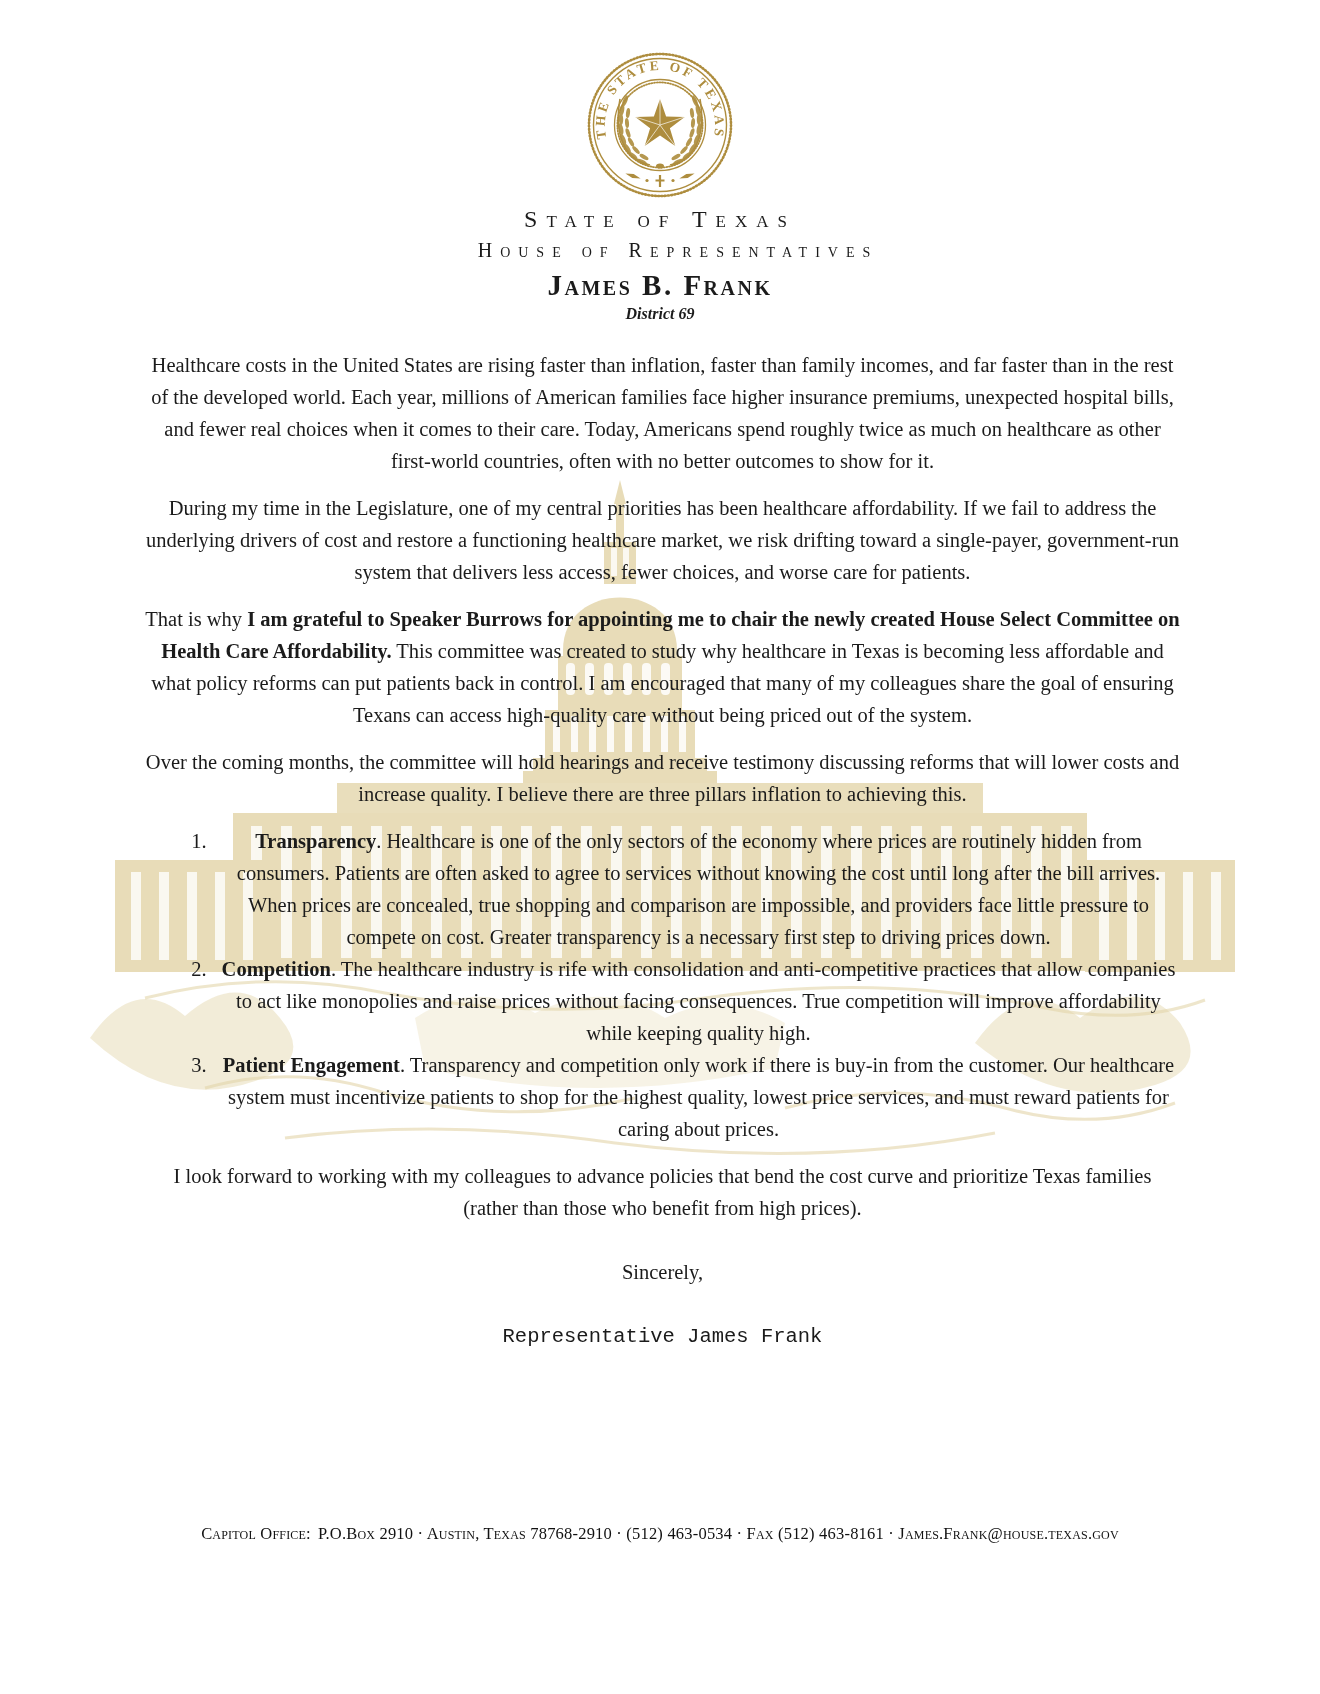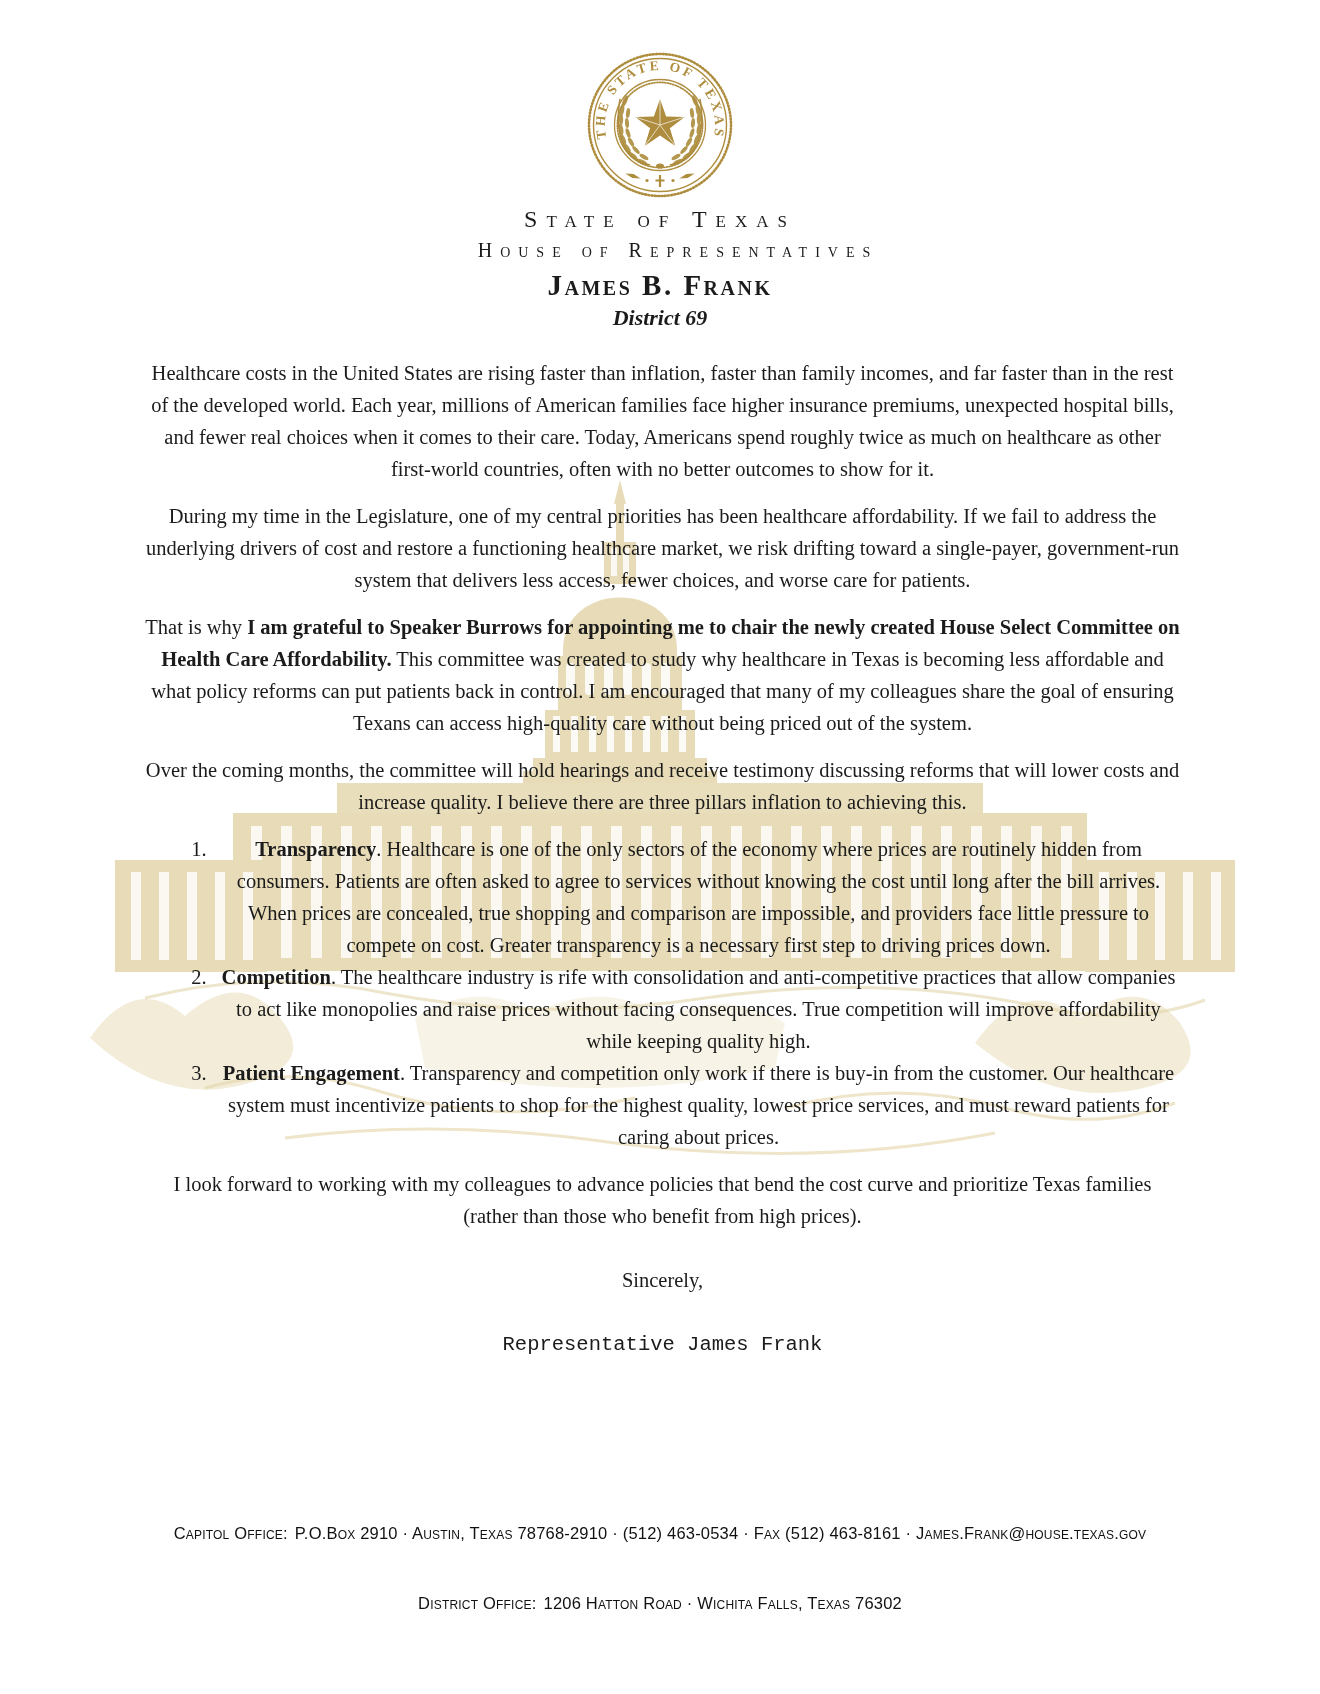--- a/index.html
+++ b/index.html
@@ -21,7 +21,7 @@
   .org-line1{font-variant:small-caps;font-size:24px;letter-spacing:9px;line-height:1.3;}
   .org-line2{font-variant:small-caps;font-size:20px;letter-spacing:8px;line-height:1.3;margin-top:2px;padding-left:36px;}
   .member-name{font-variant:small-caps;font-weight:bold;font-size:29px;letter-spacing:2.5px;margin-top:5px;line-height:1.2;}
-  .district{font-style:italic;font-weight:bold;font-size:22px;margin-top:2px;}
+  .district{font-style:italic;font-weight:bold;font-size:16px;margin-top:2px;}
   
   .letter-body{margin:26px 140px 0 145px;font-size:20.5px;line-height:32px;text-align:center;}
   .para{margin:0 0 15px 0;}

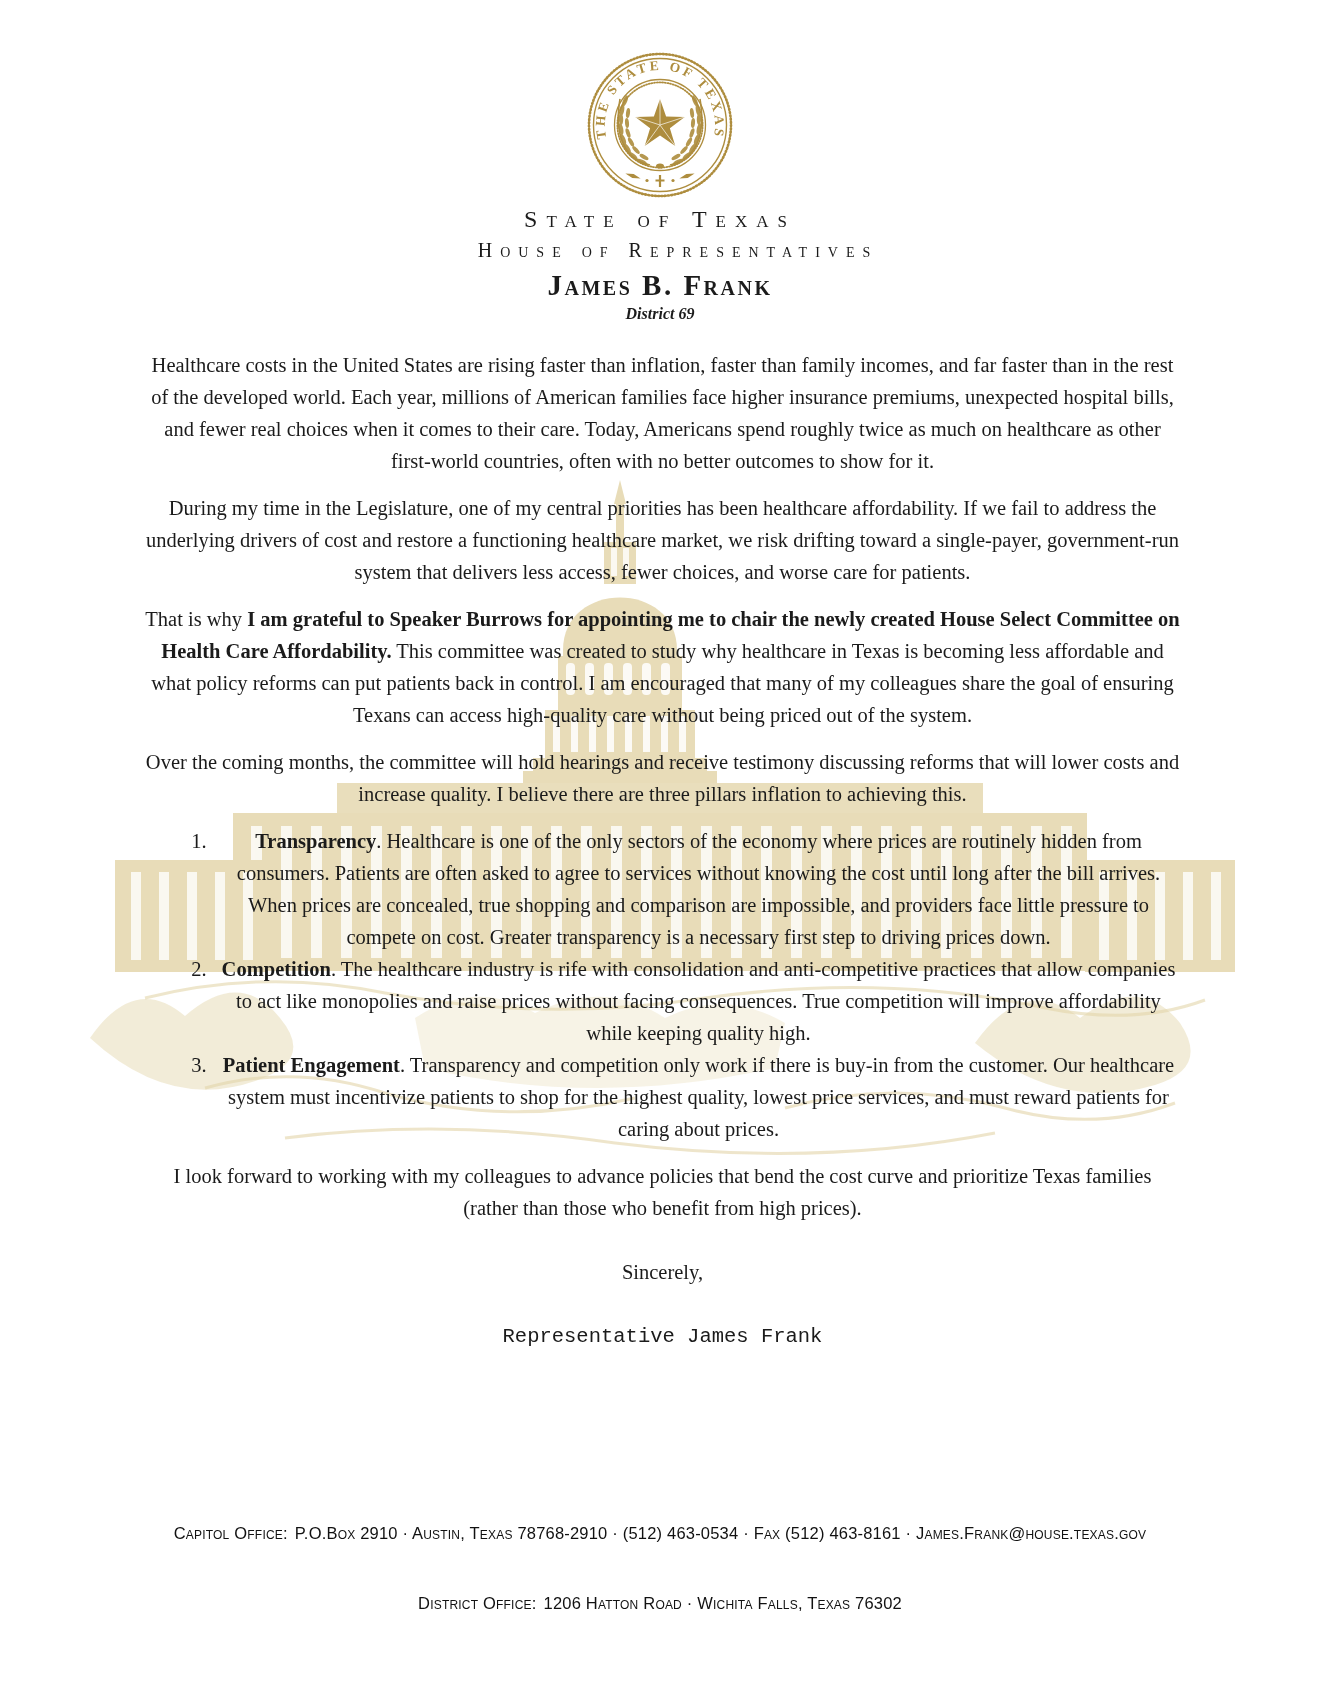--- a/index.html
+++ b/index.html
@@ -35,7 +35,7 @@
   .footer-line{
     position:absolute;left:0;width:100%;
     text-align:center;
-    font-family:Liberation Sans, sans-serif;
+    font-family:Liberation Serif, serif;
     font-variant:small-caps;
     font-size:16.5px;letter-spacing:0.2px;
     color:#111;z-index:1;

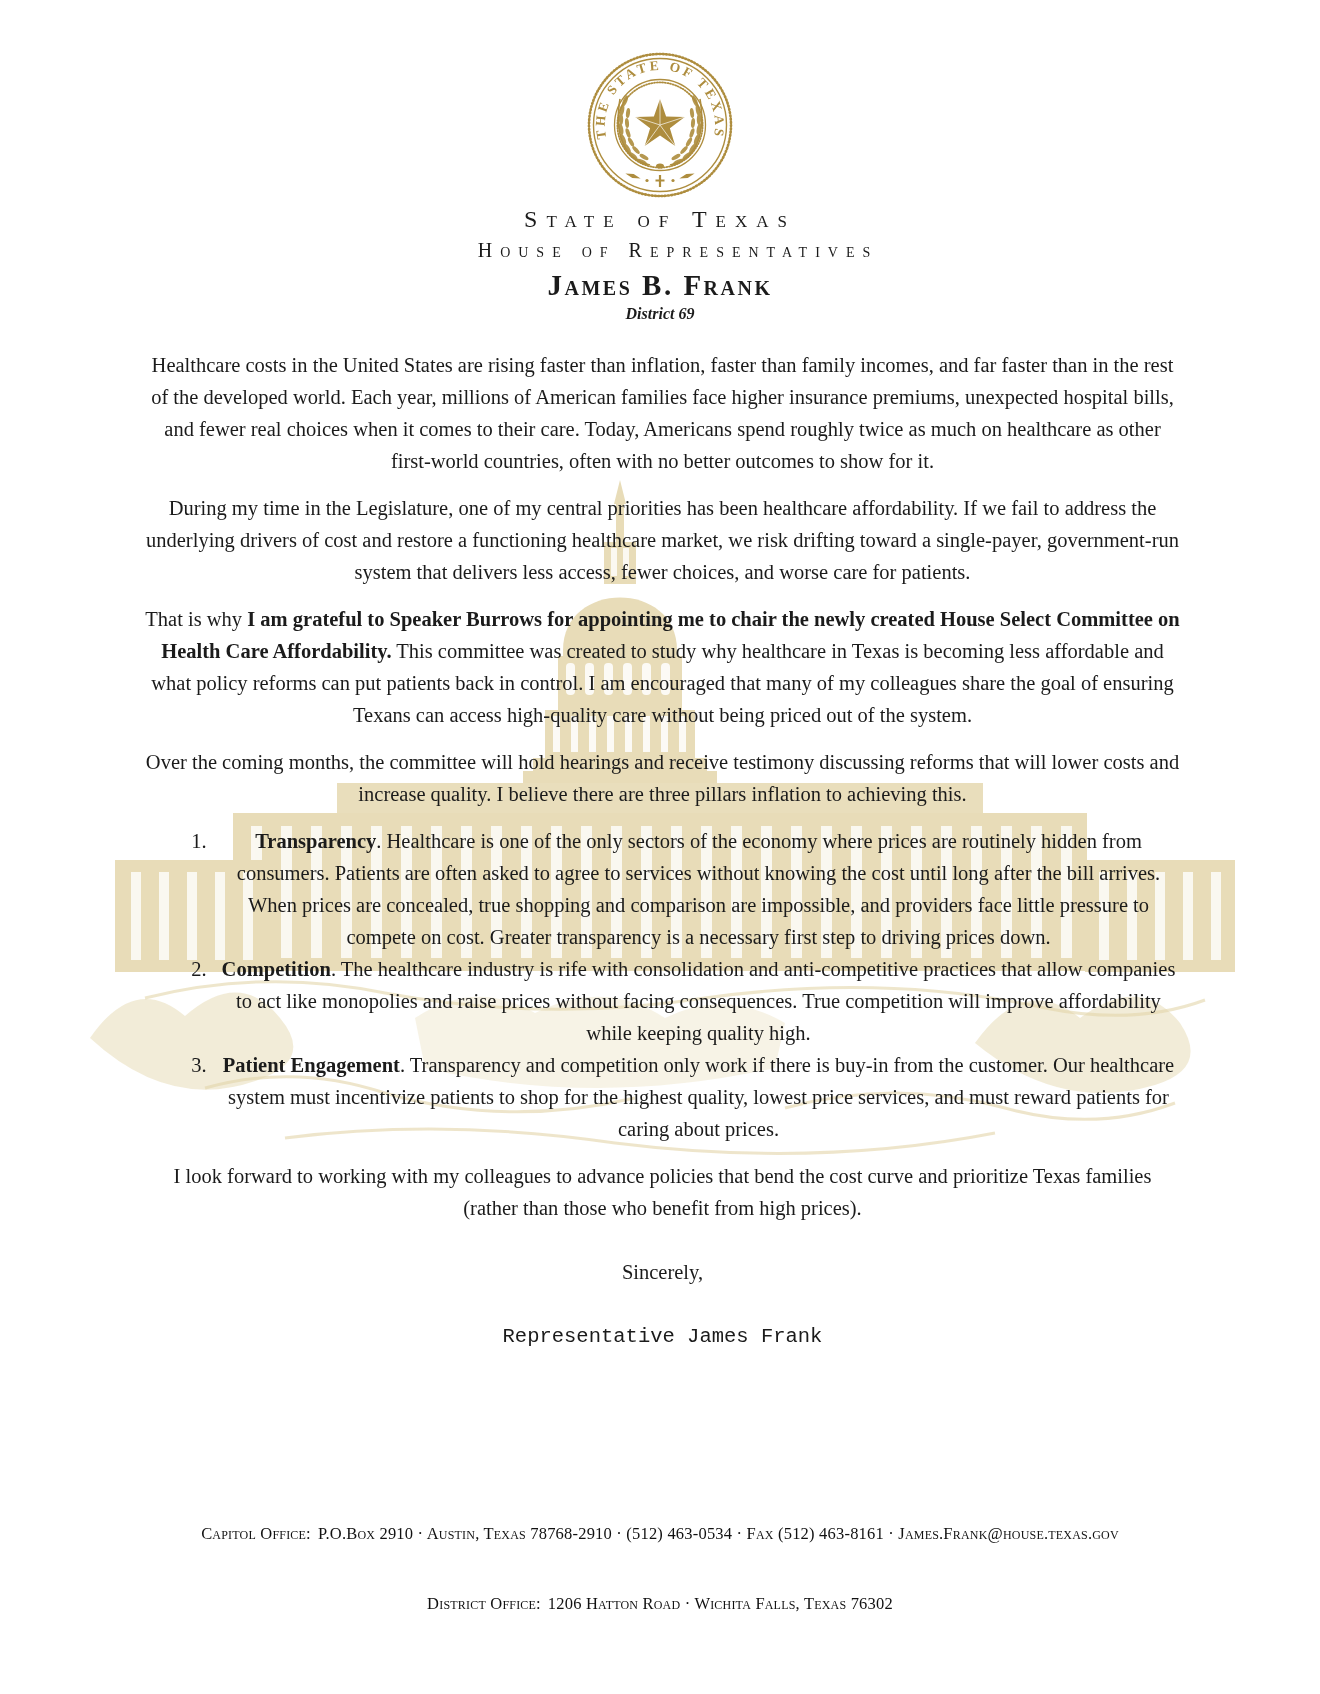--- a/index.html
+++ b/index.html
@@ -239,9 +239,6 @@
   <div class="footer-line footer-line1">
     <span>Capitol Office:</span><span class="footer-value">P.O.Box 2910 · Austin, Texas 78768-2910 · (512) 463-0534 · Fax (512) 463-8161 · James.Frank@house.texas.gov</span>
   </div>
-  <div class="footer-line footer-line2">
-    <span>District Office:</span><span class="footer-value">1206 Hatton Road · Wichita Falls, Texas 76302</span>
-  </div>
 
 </div>
 

